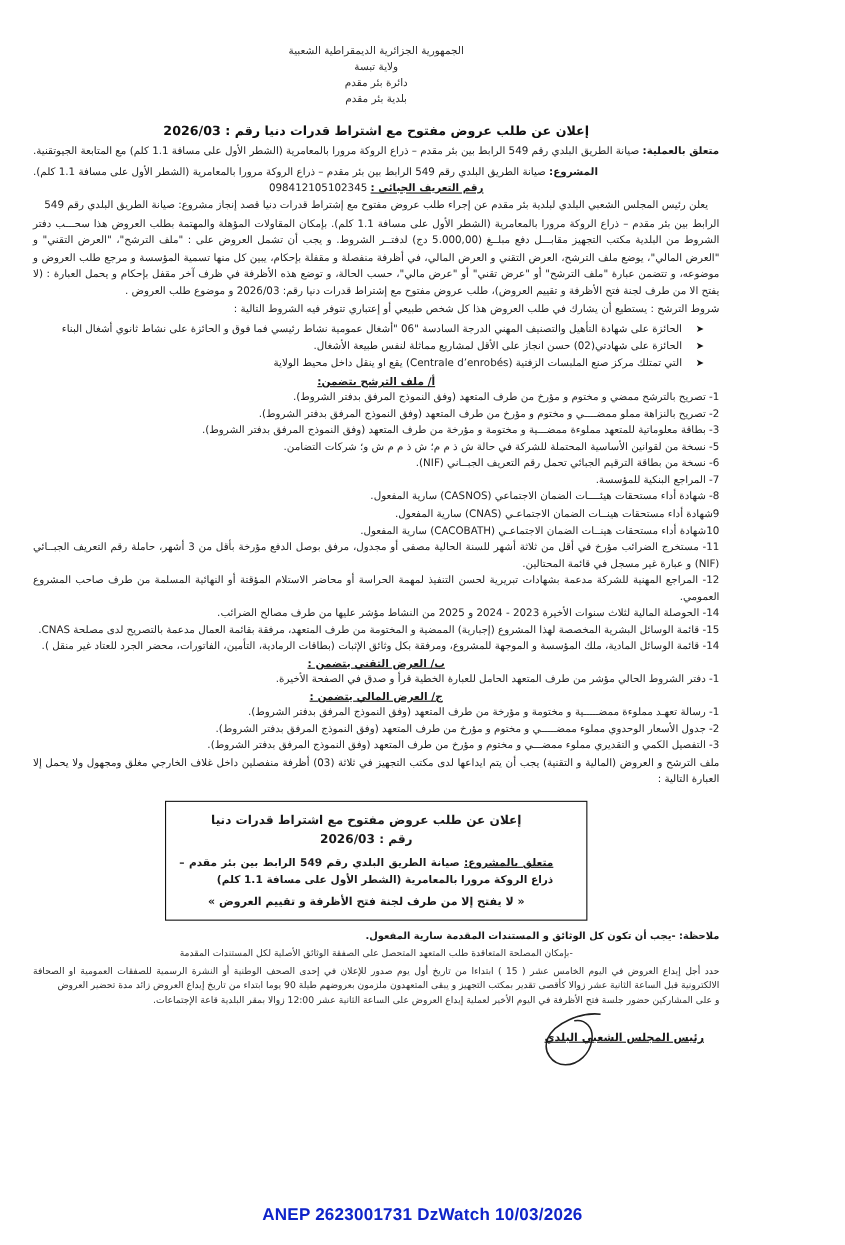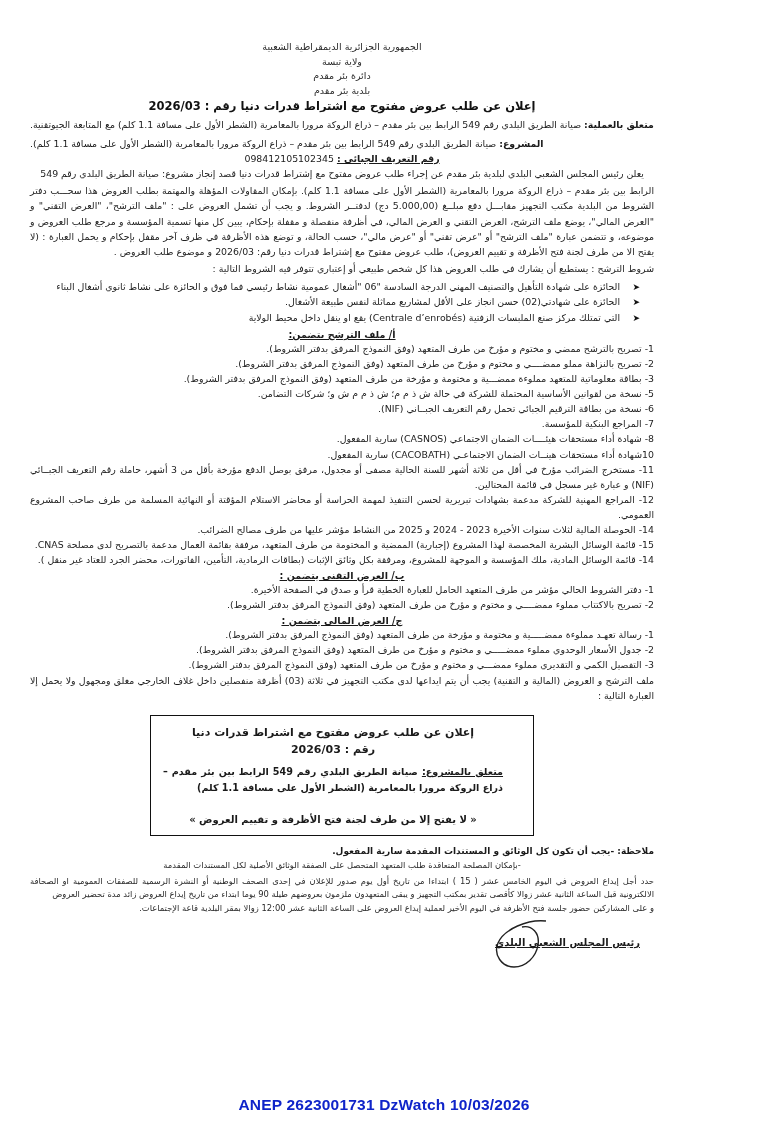--- a/index.html
+++ b/index.html
@@ -51,6 +51,7 @@
     text-align: center;
     font-size: 11.5px;
     font-weight: bold;
+    margin-top: 13px;
     color: #111;
   }
 

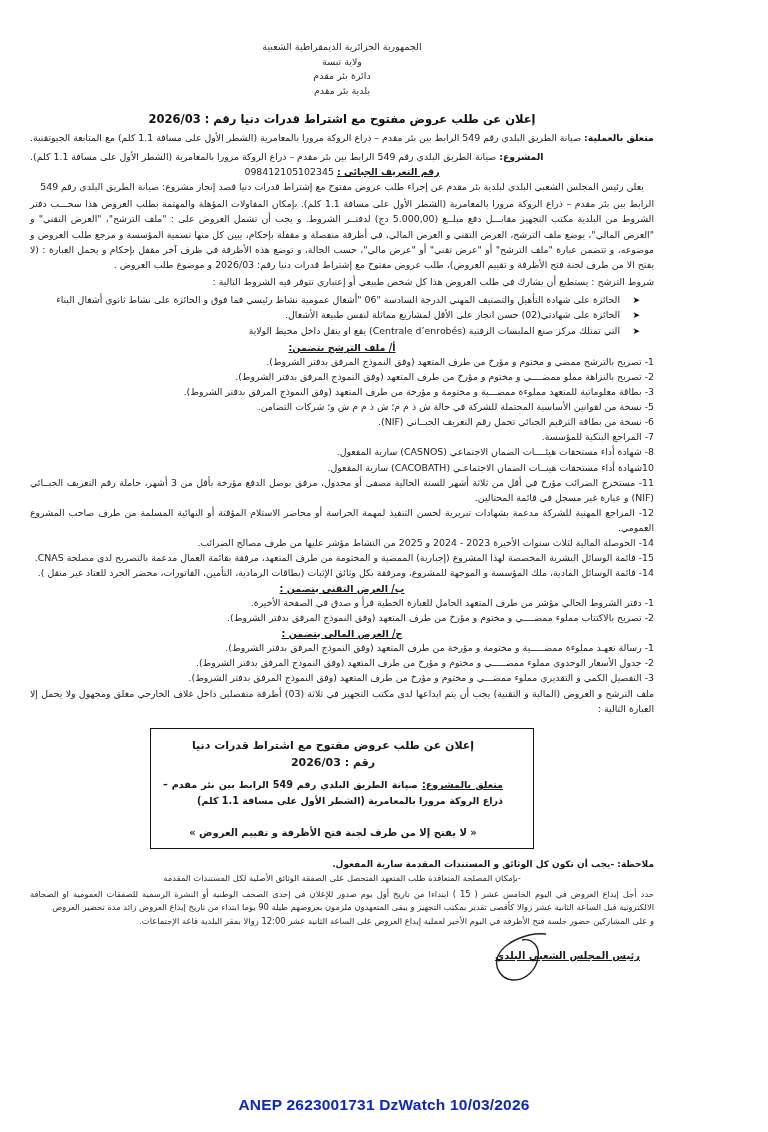--- a/index.html
+++ b/index.html
@@ -288,6 +288,7 @@
       <li class="ctr">6- نسخة من بطاقة الترقيم الجبائي تحمل رقم التعريف الجبــاني (NIF).</li>
       <li class="ctr">7- المراجع البنكية للمؤسسة.</li>
       <li class="ctr">8- شهادة أداء مستحقات هيئــــات الضمان الاجتماعي (CASNOS) سارية المفعول.</li>
+      <li class="ctr">9شهادة أداء مستحقات هينــات الضمان الاجتماعـي (CNAS) سارية المفعول.</li>
       <li class="ctr">10شهادة أداء مستحقات هينــات الضمان الاجتماعـي (CACOBATH) سارية المفعول.</li>
       <li>11- مستخرج الضرائب مؤرخ في أقل من ثلاثة أشهر للسنة الحالية مصفى أو مجدول، مرفق بوصل الدفع مؤرخة بأقل من 3 أشهر، حاملة رقم التعريف الجبــائي (NIF)  و عبارة غير مسجل في قائمة المحتالين.</li>
       <li>12- المراجع المهنية للشركة مدعمة بشهادات تبريرية لحسن التنفيذ لمهمة الحراسة أو محاضر الاستلام المؤقتة أو النهائية المسلمة من طرف صاحب المشروع العمومي.</li>

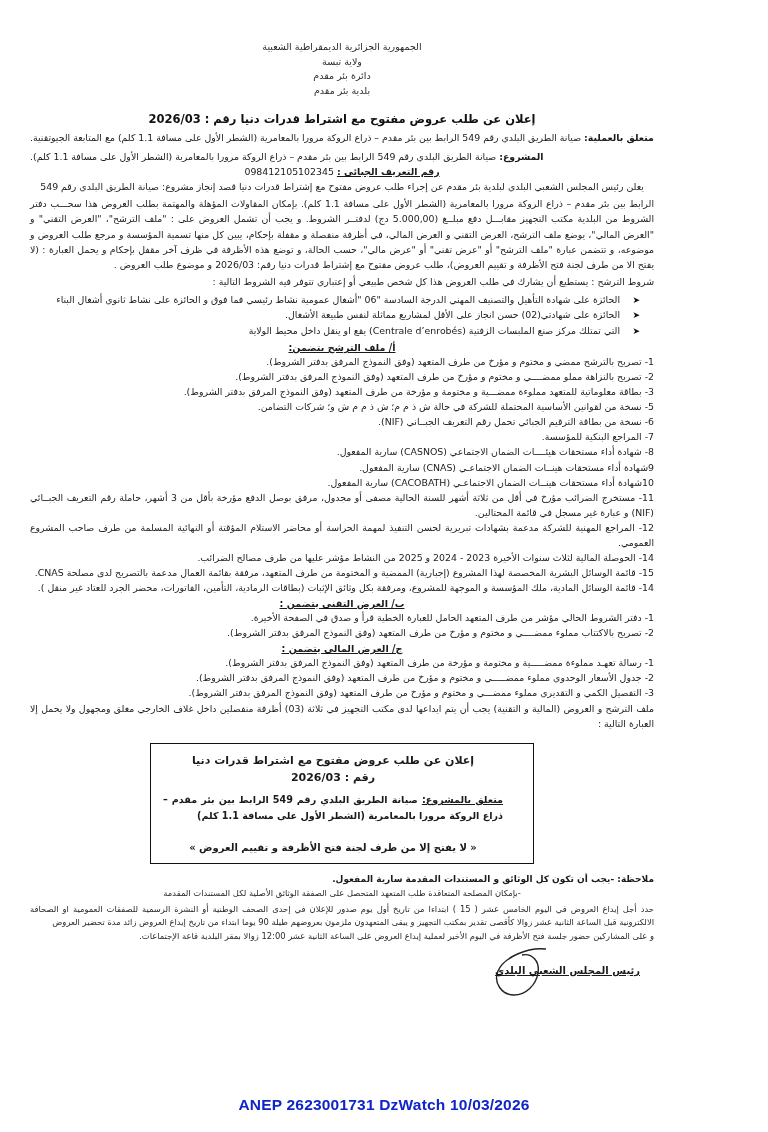--- a/index.html
+++ b/index.html
@@ -300,7 +300,6 @@
     <div class="subhead">ب/ العرض التقني يتضمن :</div>
     <ul class="numlist">
       <li class="ctr">1- دفتر الشروط الحالي مؤشر من طرف المتعهد الحامل للعبارة الخطية قرأ و صدق في الصفحة الأخيرة.</li>
-      <li class="ctr">2- تصريح بالاكتتاب مملوء ممضــــي و مختوم و مؤرخ من طرف المتعهد (وفق النموذج المرفق بدفتر الشروط).</li>
     </ul>
 
     <div class="subhead">ج/ العرض المالي يتضمن :</div>

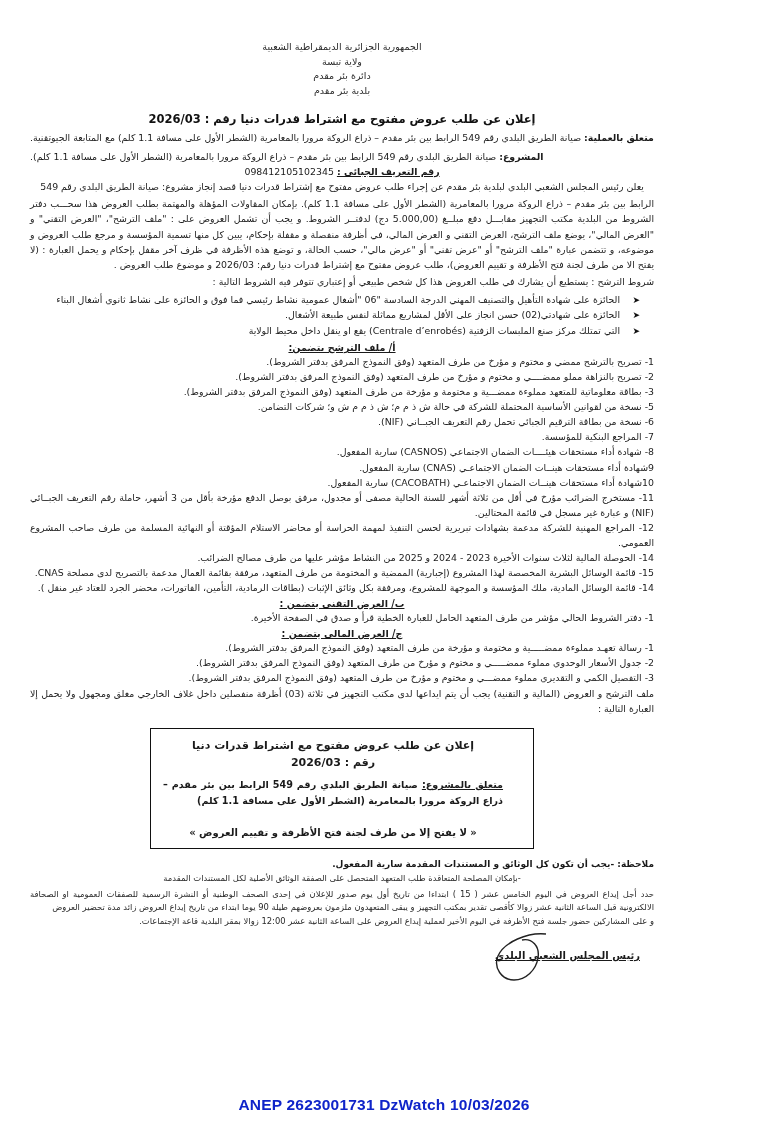--- a/index.html
+++ b/index.html
@@ -168,7 +168,7 @@
   .framed .fb-quote {
     font-size: 10px;
     font-weight: bold;
-    margin-top: 19px;
+    margin-top: 7px;
     text-align: center;
   }
 

